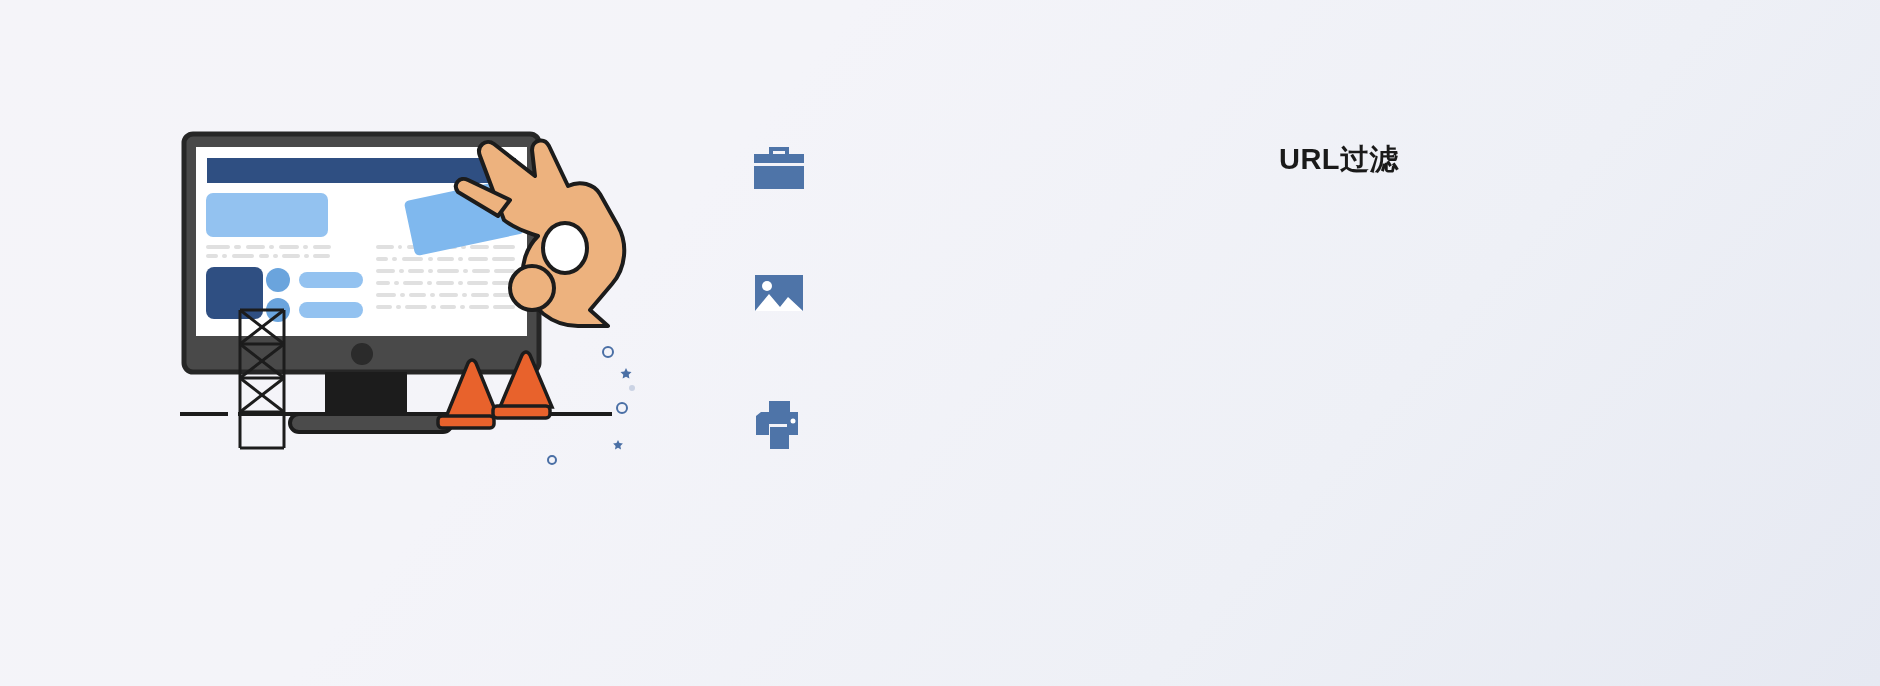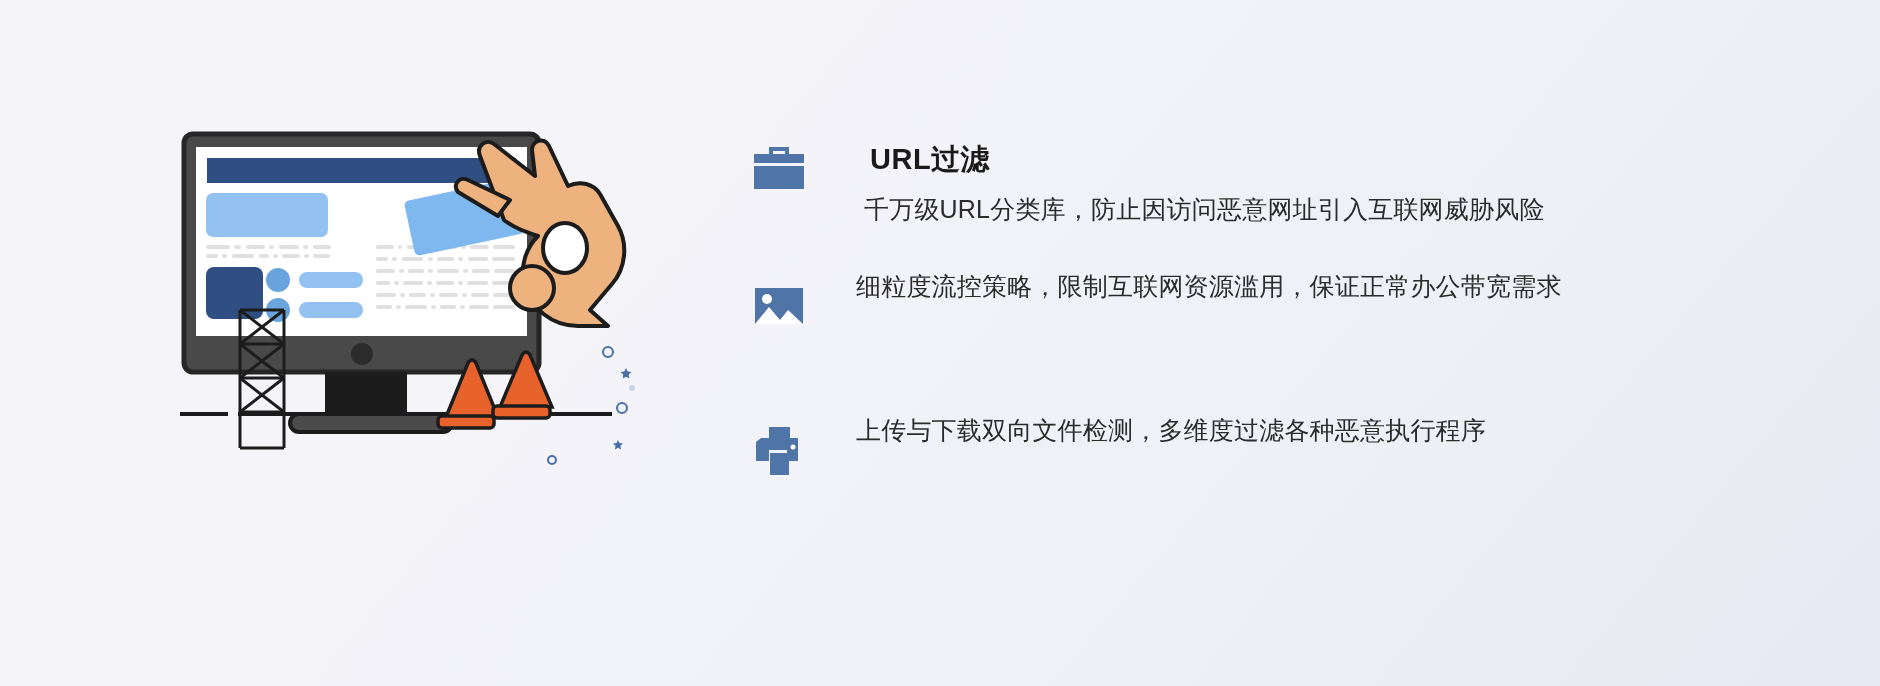--- a/index.html
+++ b/index.html
@@ -39,6 +39,7 @@
   .feature {
     position: relative;
     min-height: 128px;
+    text-align: center;
   }
   .feature-icon {
     position: absolute;

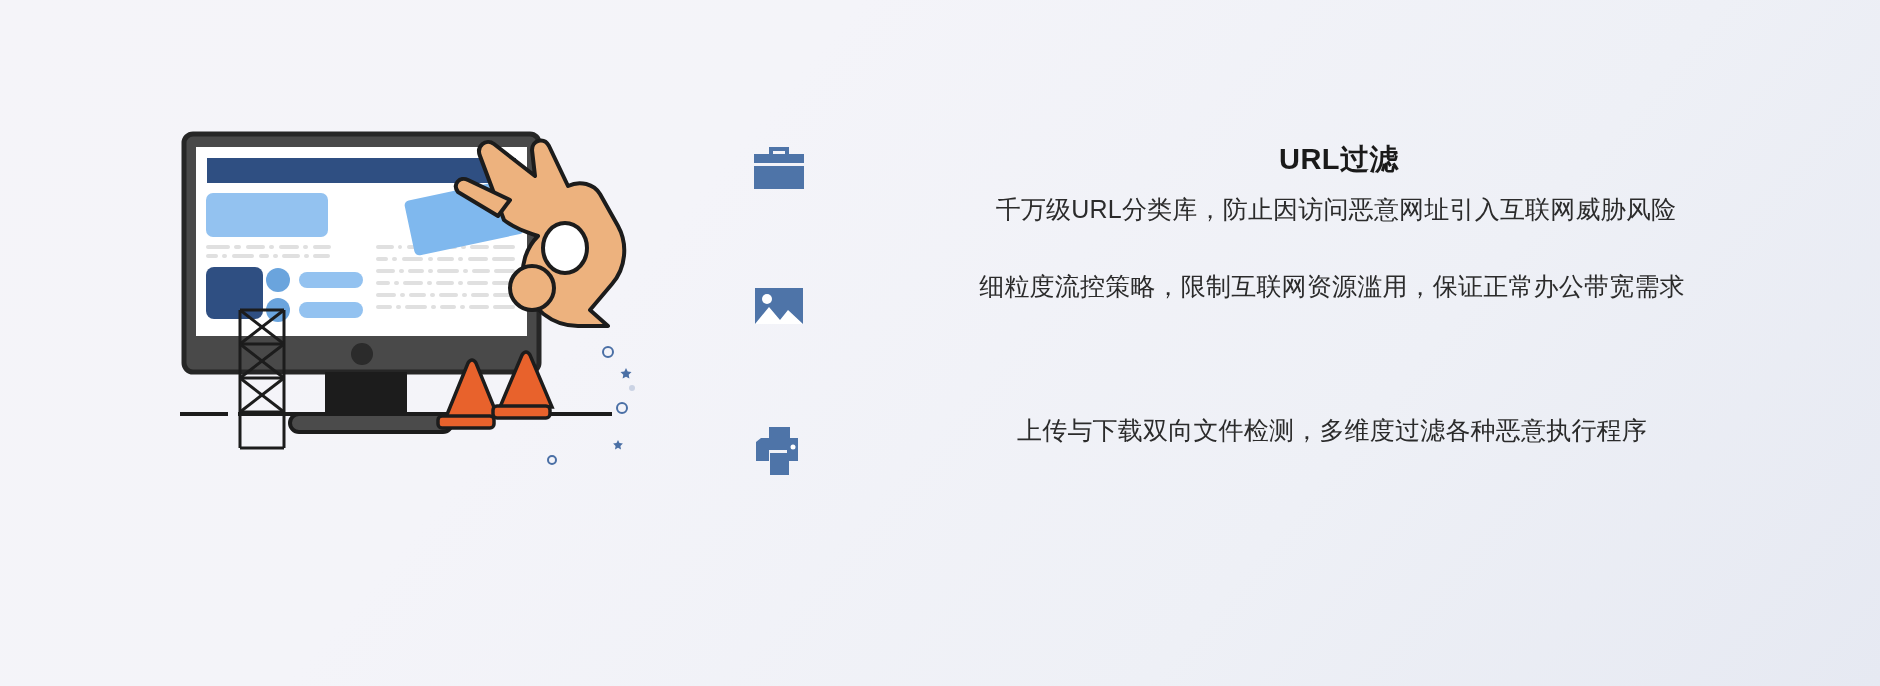--- a/index.html
+++ b/index.html
@@ -289,7 +289,6 @@
         </svg>
       </span>
       <div class="feature-title">URL过滤</div>
-      <div class="feature-desc">千万级URL分类库，防止因访问恶意网址引入互联网威胁风险</div>
     </div>
 
     <div class="feature feature-2">

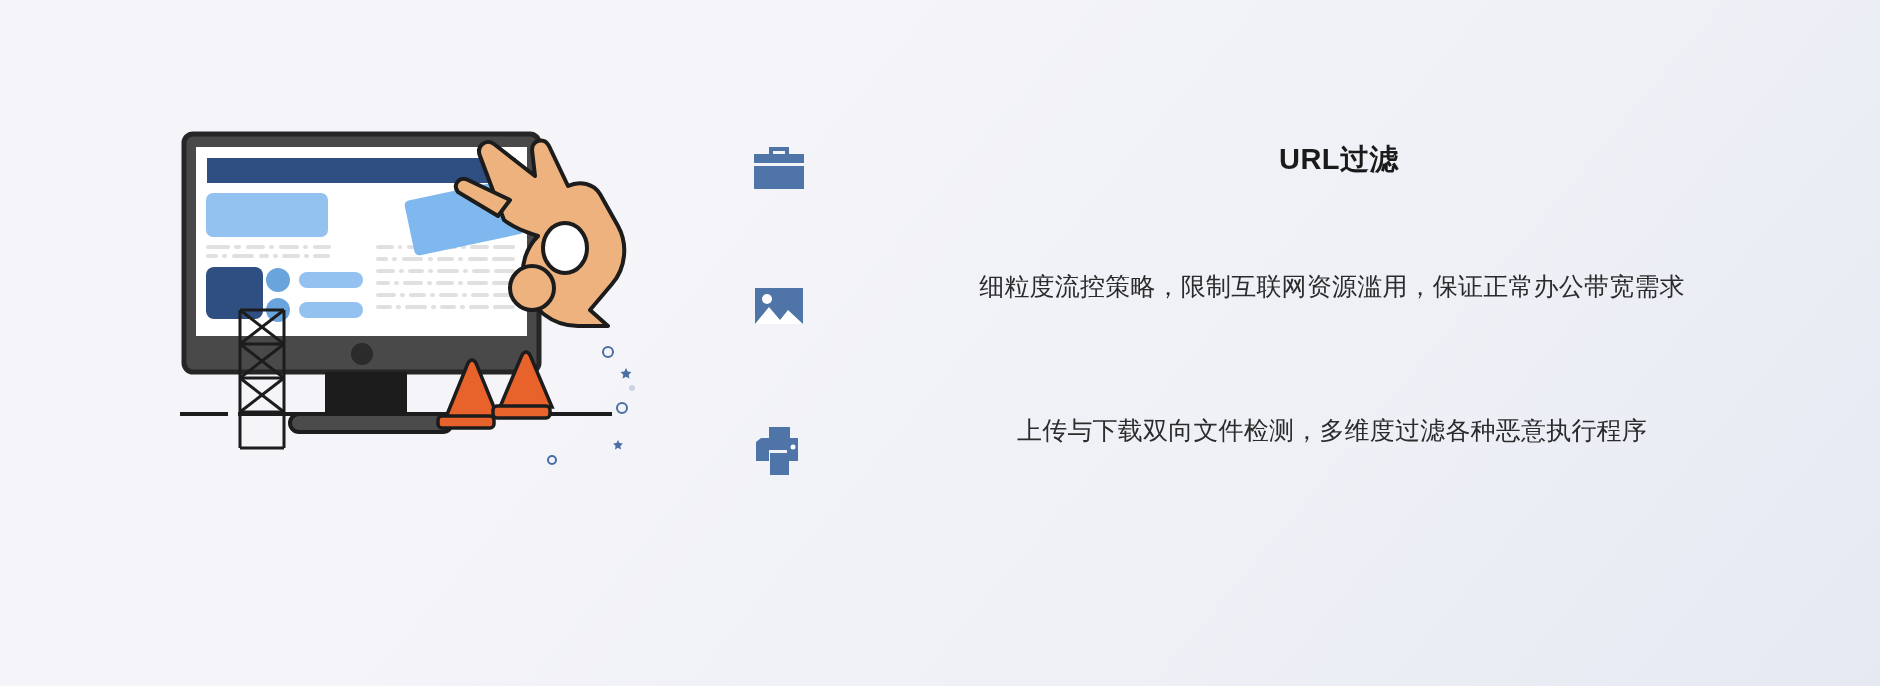--- a/index.html
+++ b/index.html
@@ -299,7 +299,6 @@
           <path d="M7 50 l14-17 11 13 8-10 15 14 z" fill="#ffffff"></path>
         </svg>
       </span>
-      <div class="feature-desc">细粒度流控策略，限制互联网资源滥用，保证正常办公带宽需求</div>
     </div>
 
     <div class="feature feature-3">

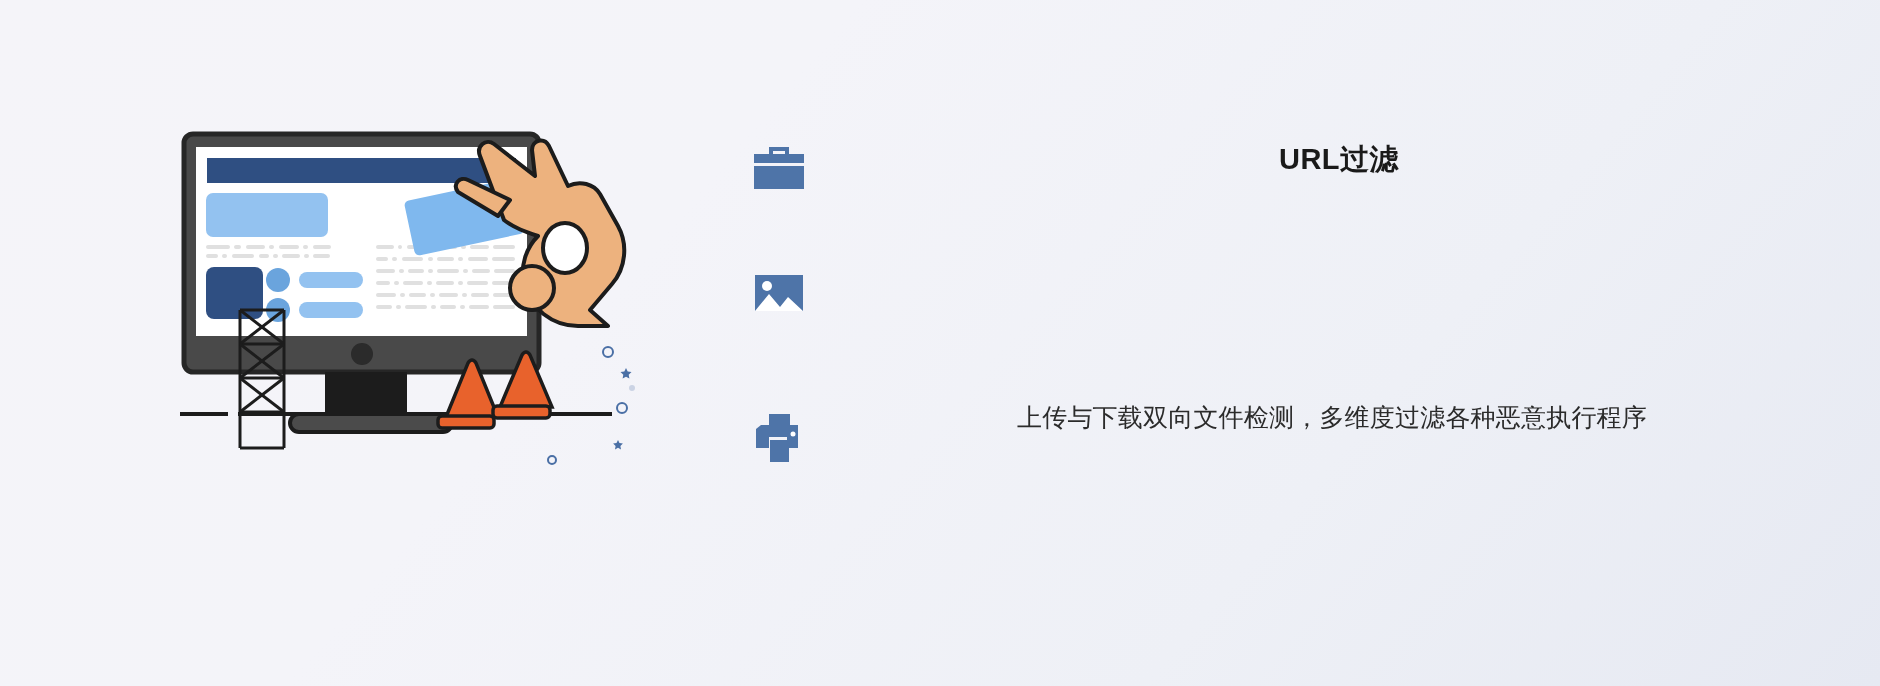--- a/index.html
+++ b/index.html
@@ -314,7 +314,6 @@
           <rect x="22" y="35" width="19" height="22" fill="#4e74a8"></rect>
         </svg>
       </span>
-      <div class="feature-desc">上传与下载双向文件检测，多维度过滤各种恶意执行程序</div>
     </div>
 
   </div>

